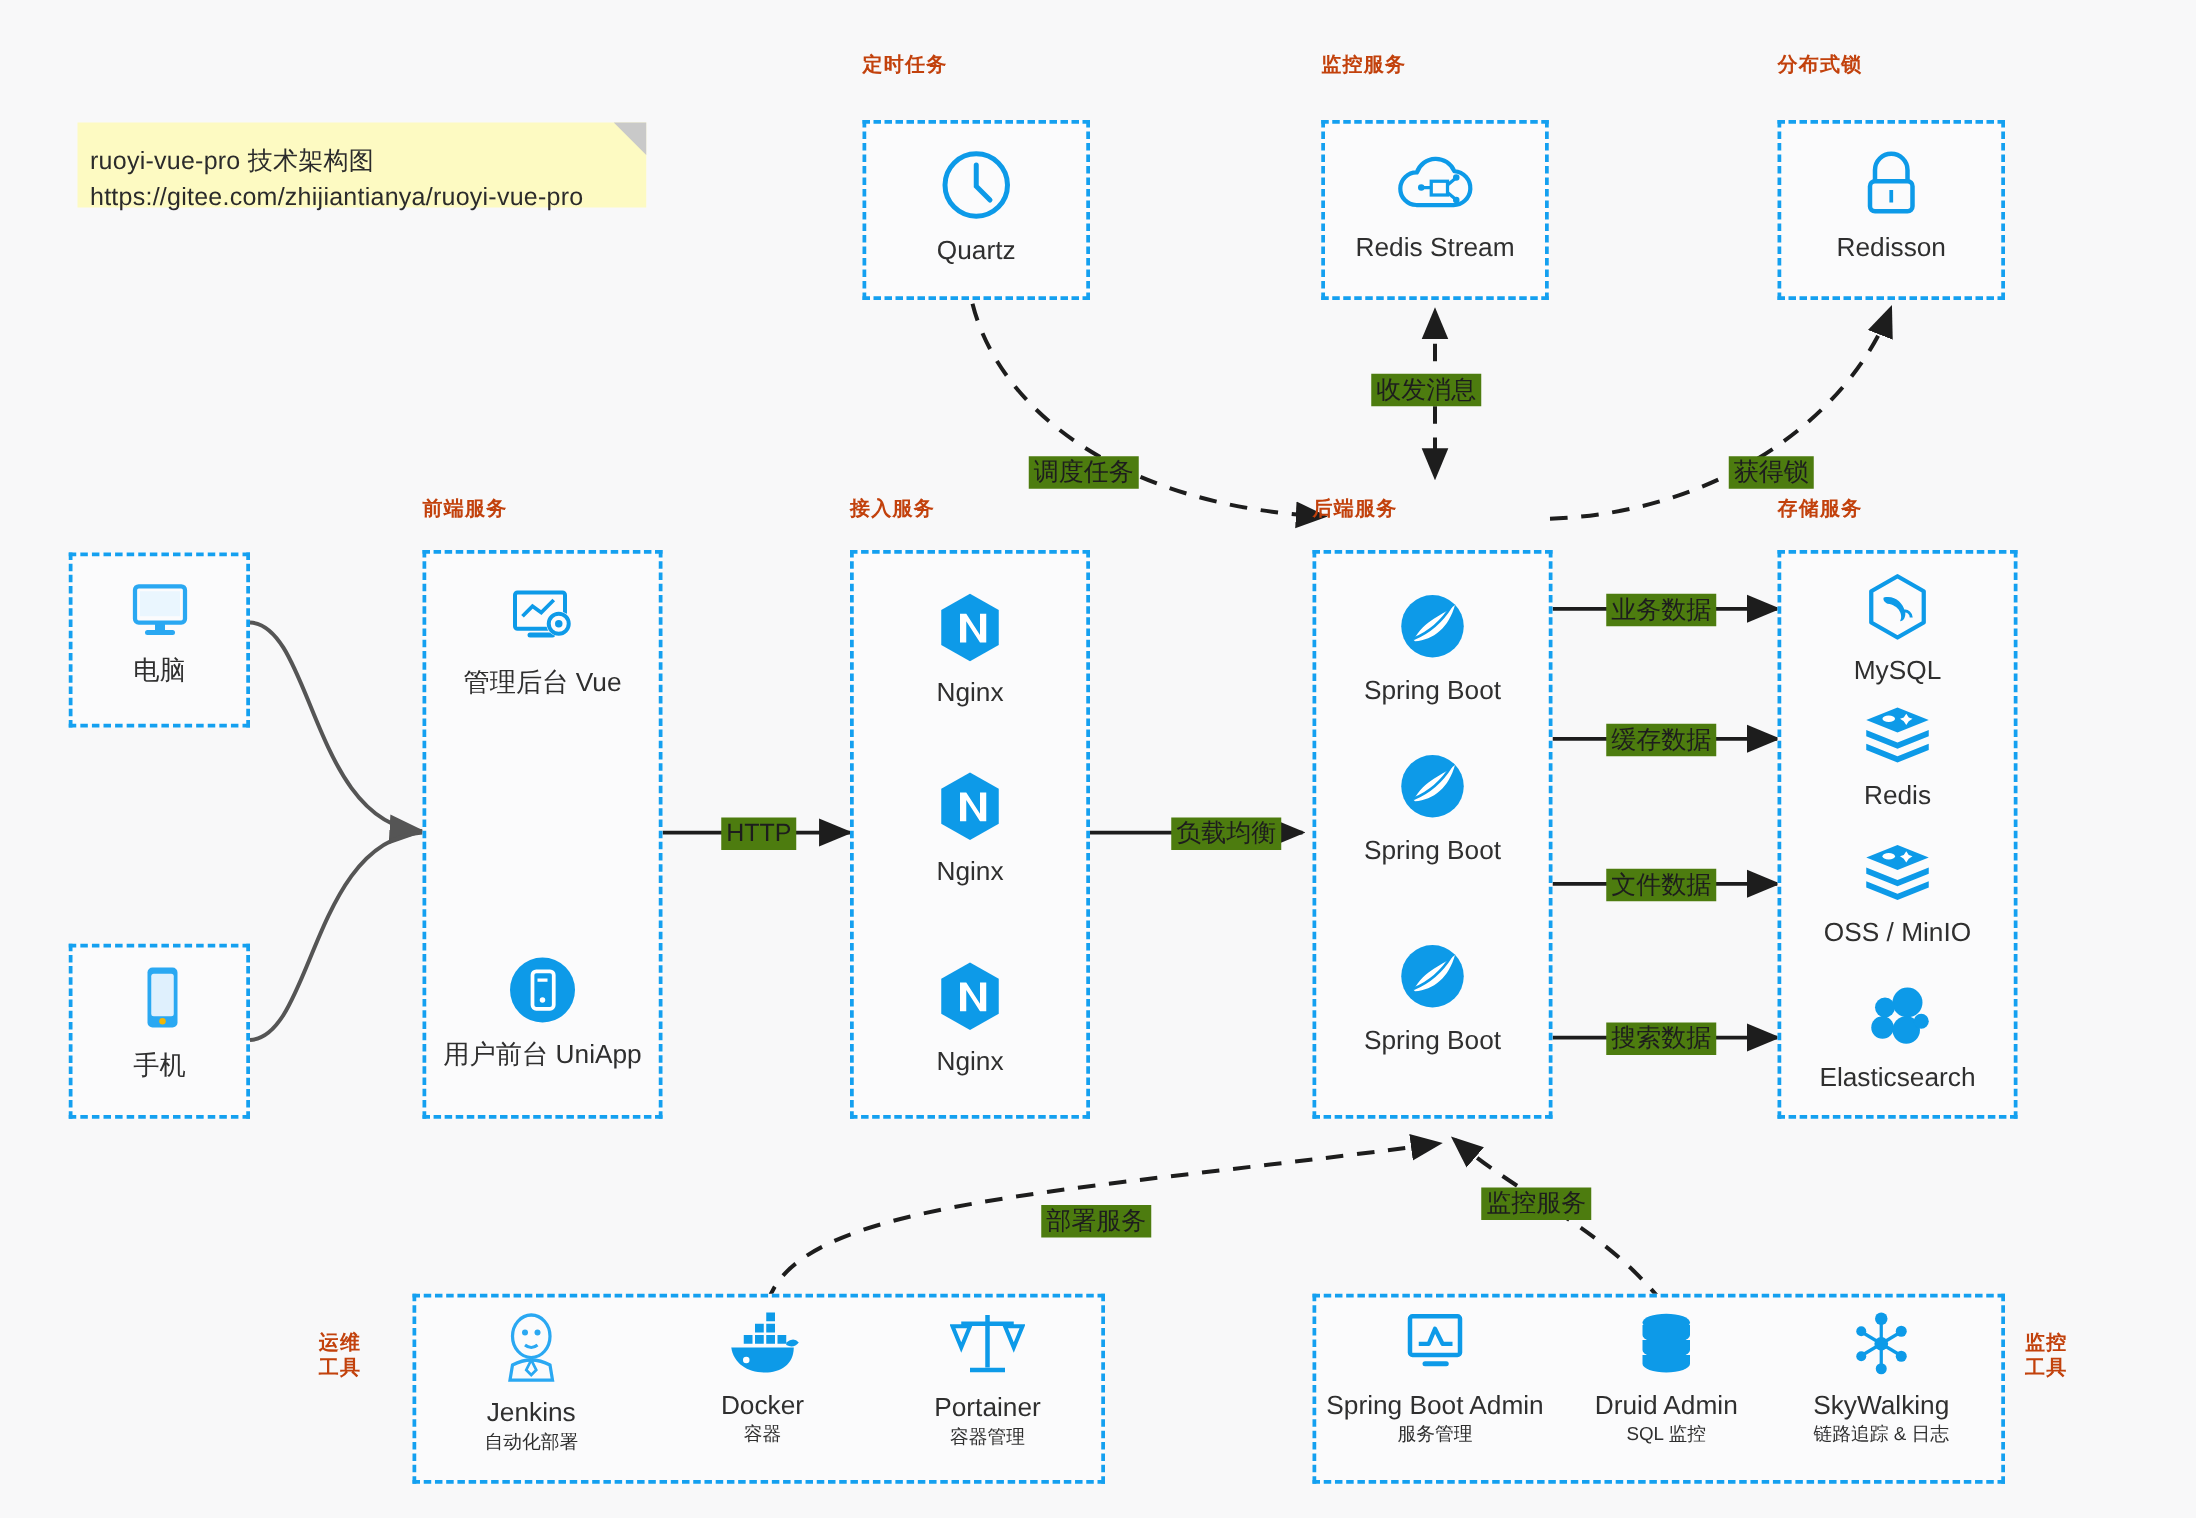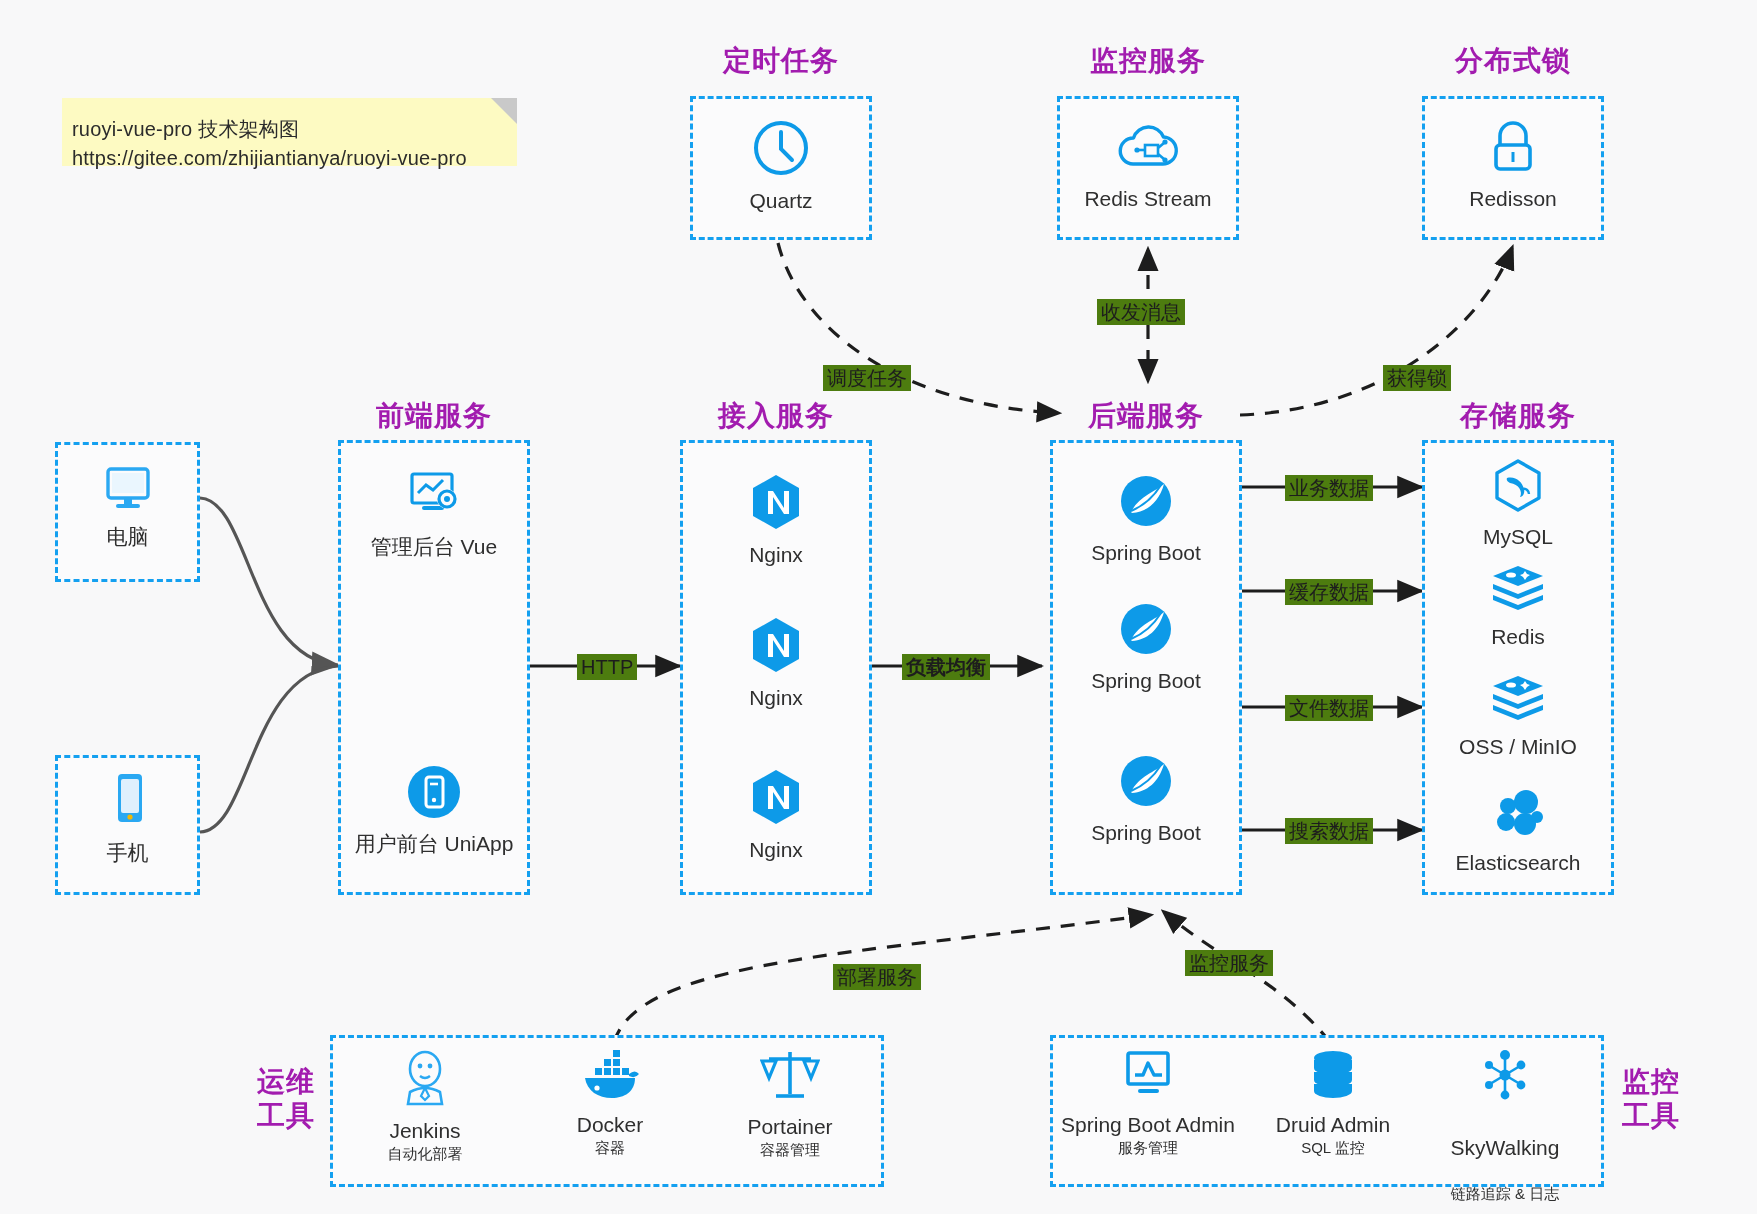--- a/index.html
+++ b/index.html
@@ -39,12 +39,11 @@
   }
   .gtitle{
     position:absolute;
-    color:#a21caf;
+    color:#c2410c;
     font-weight:bold;
-    font-size:28px;
+    font-size:16px;
     white-space:nowrap;
     letter-spacing:1px;
-    text-align:center;
   }
   .gtitle.vert{ line-height:1.22; }
   

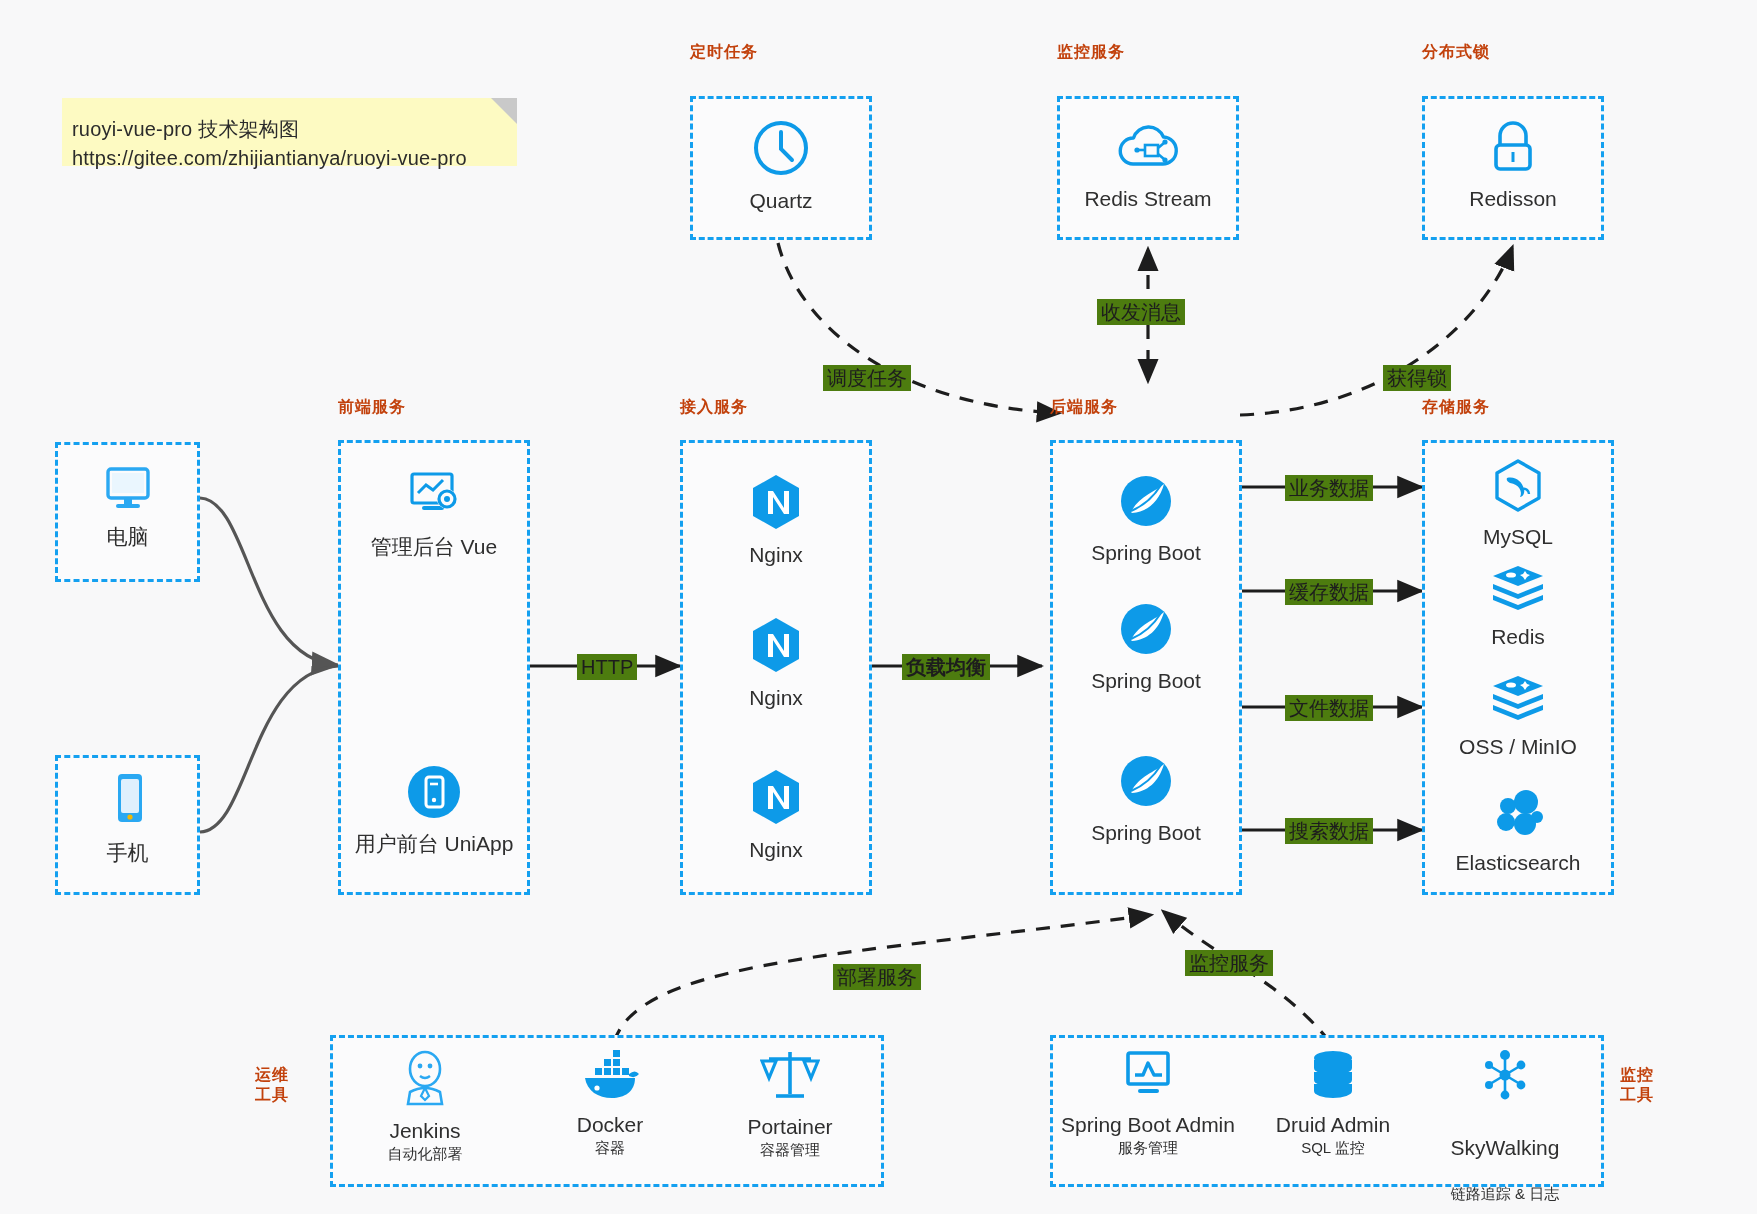--- a/index.html
+++ b/index.html
@@ -454,7 +454,7 @@
   <div class="elabel" style="left:1097px;top:299px;">收发消息</div>
   <div class="elabel" style="left:1383px;top:365px;">获得锁</div>
   <div class="elabel" style="left:577px;top:654px;">HTTP</div>
-  <div class="elabel" style="left:902px;top:654px;font-weight:bold;">负载均衡</div>
+  <div class="elabel" style="left:937px;top:654px;">负载均衡</div>
   <div class="elabel" style="left:1285px;top:475px;">业务数据</div>
   <div class="elabel" style="left:1285px;top:579px;">缓存数据</div>
   <div class="elabel" style="left:1285px;top:695px;">文件数据</div>

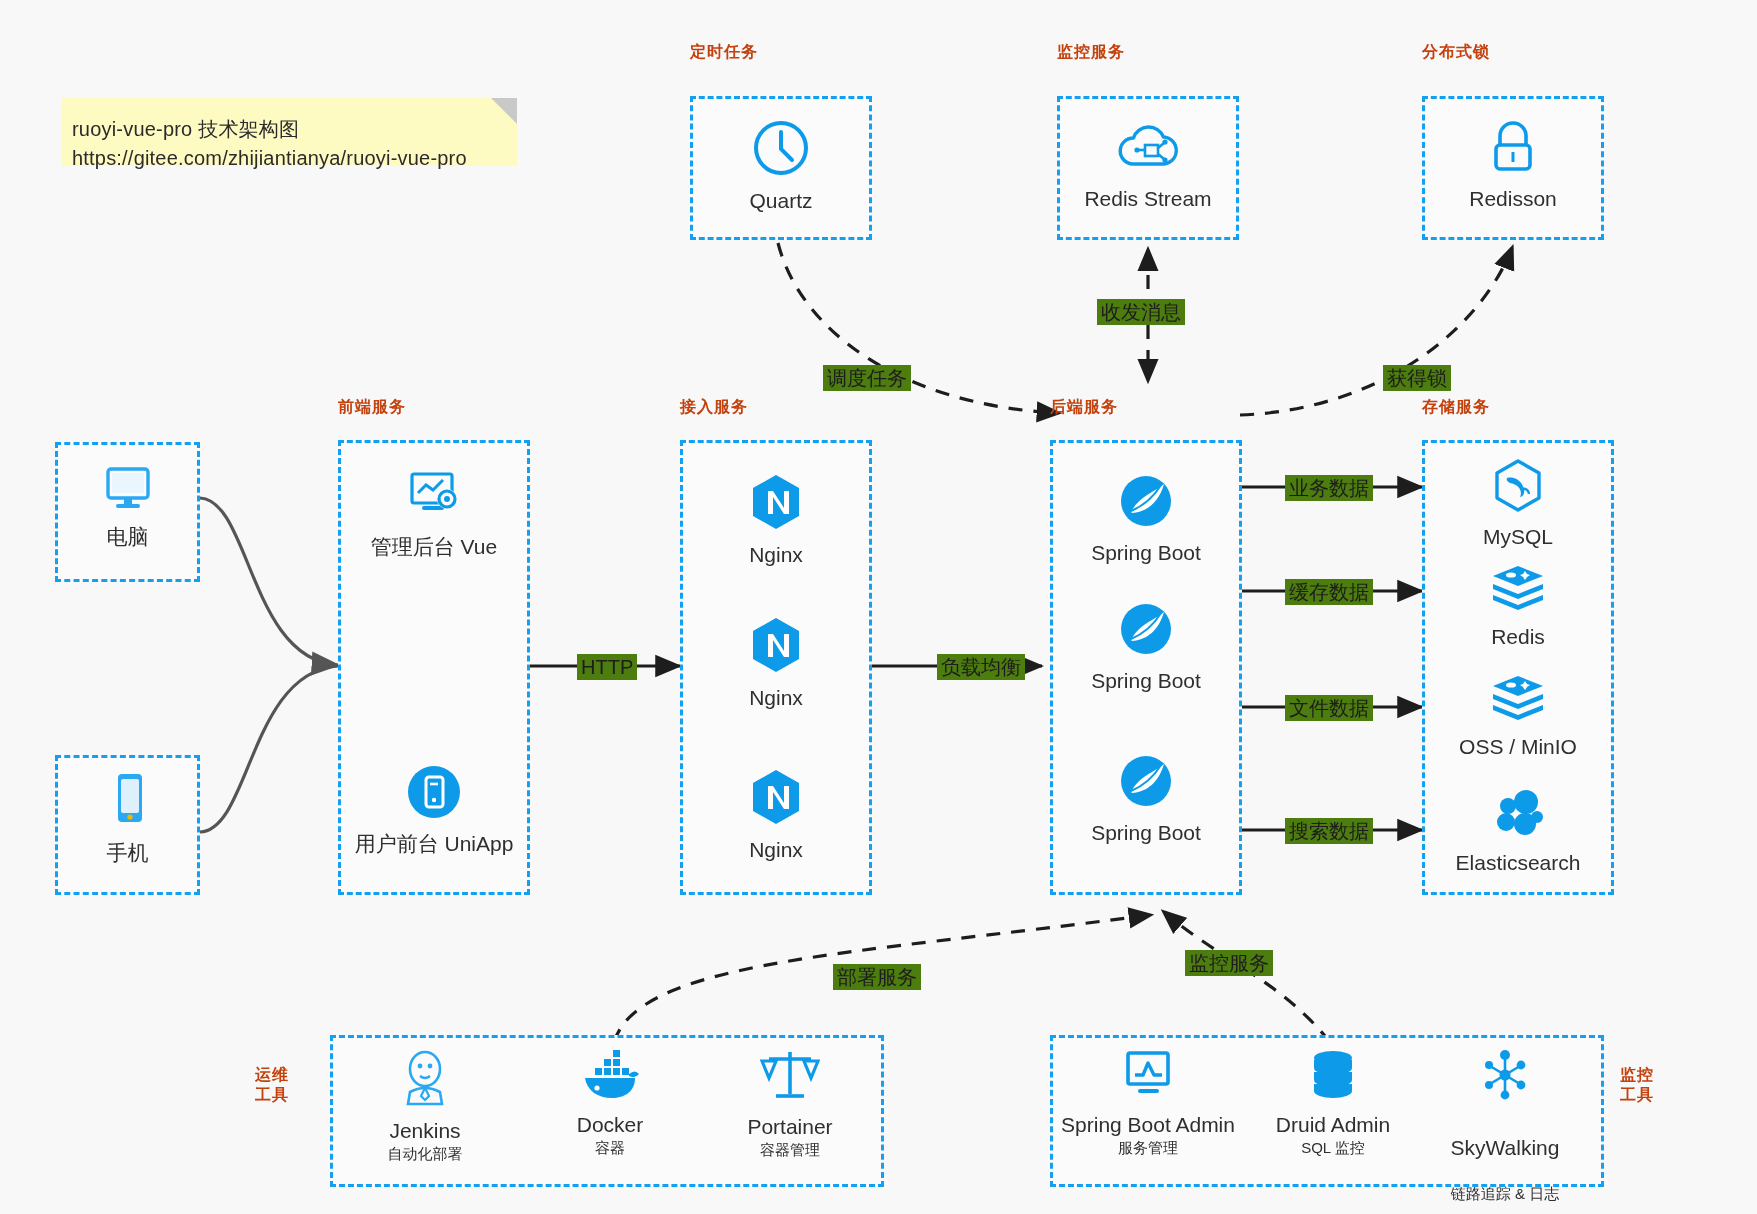--- a/index.html
+++ b/index.html
@@ -426,7 +426,7 @@
     <span class="lbl2">SQL 监控</span>
   </div>
 
-  <div class="node" style="left:1410px;top:1048px;width:190px;gap:23px;">
+  <div class="node" style="left:1410px;top:1048px;width:190px;">
     <span class="ico">
       <svg width="58" height="54" viewBox="0 0 58 54">
         <g stroke="#0d9ae8" stroke-width="2.6">

